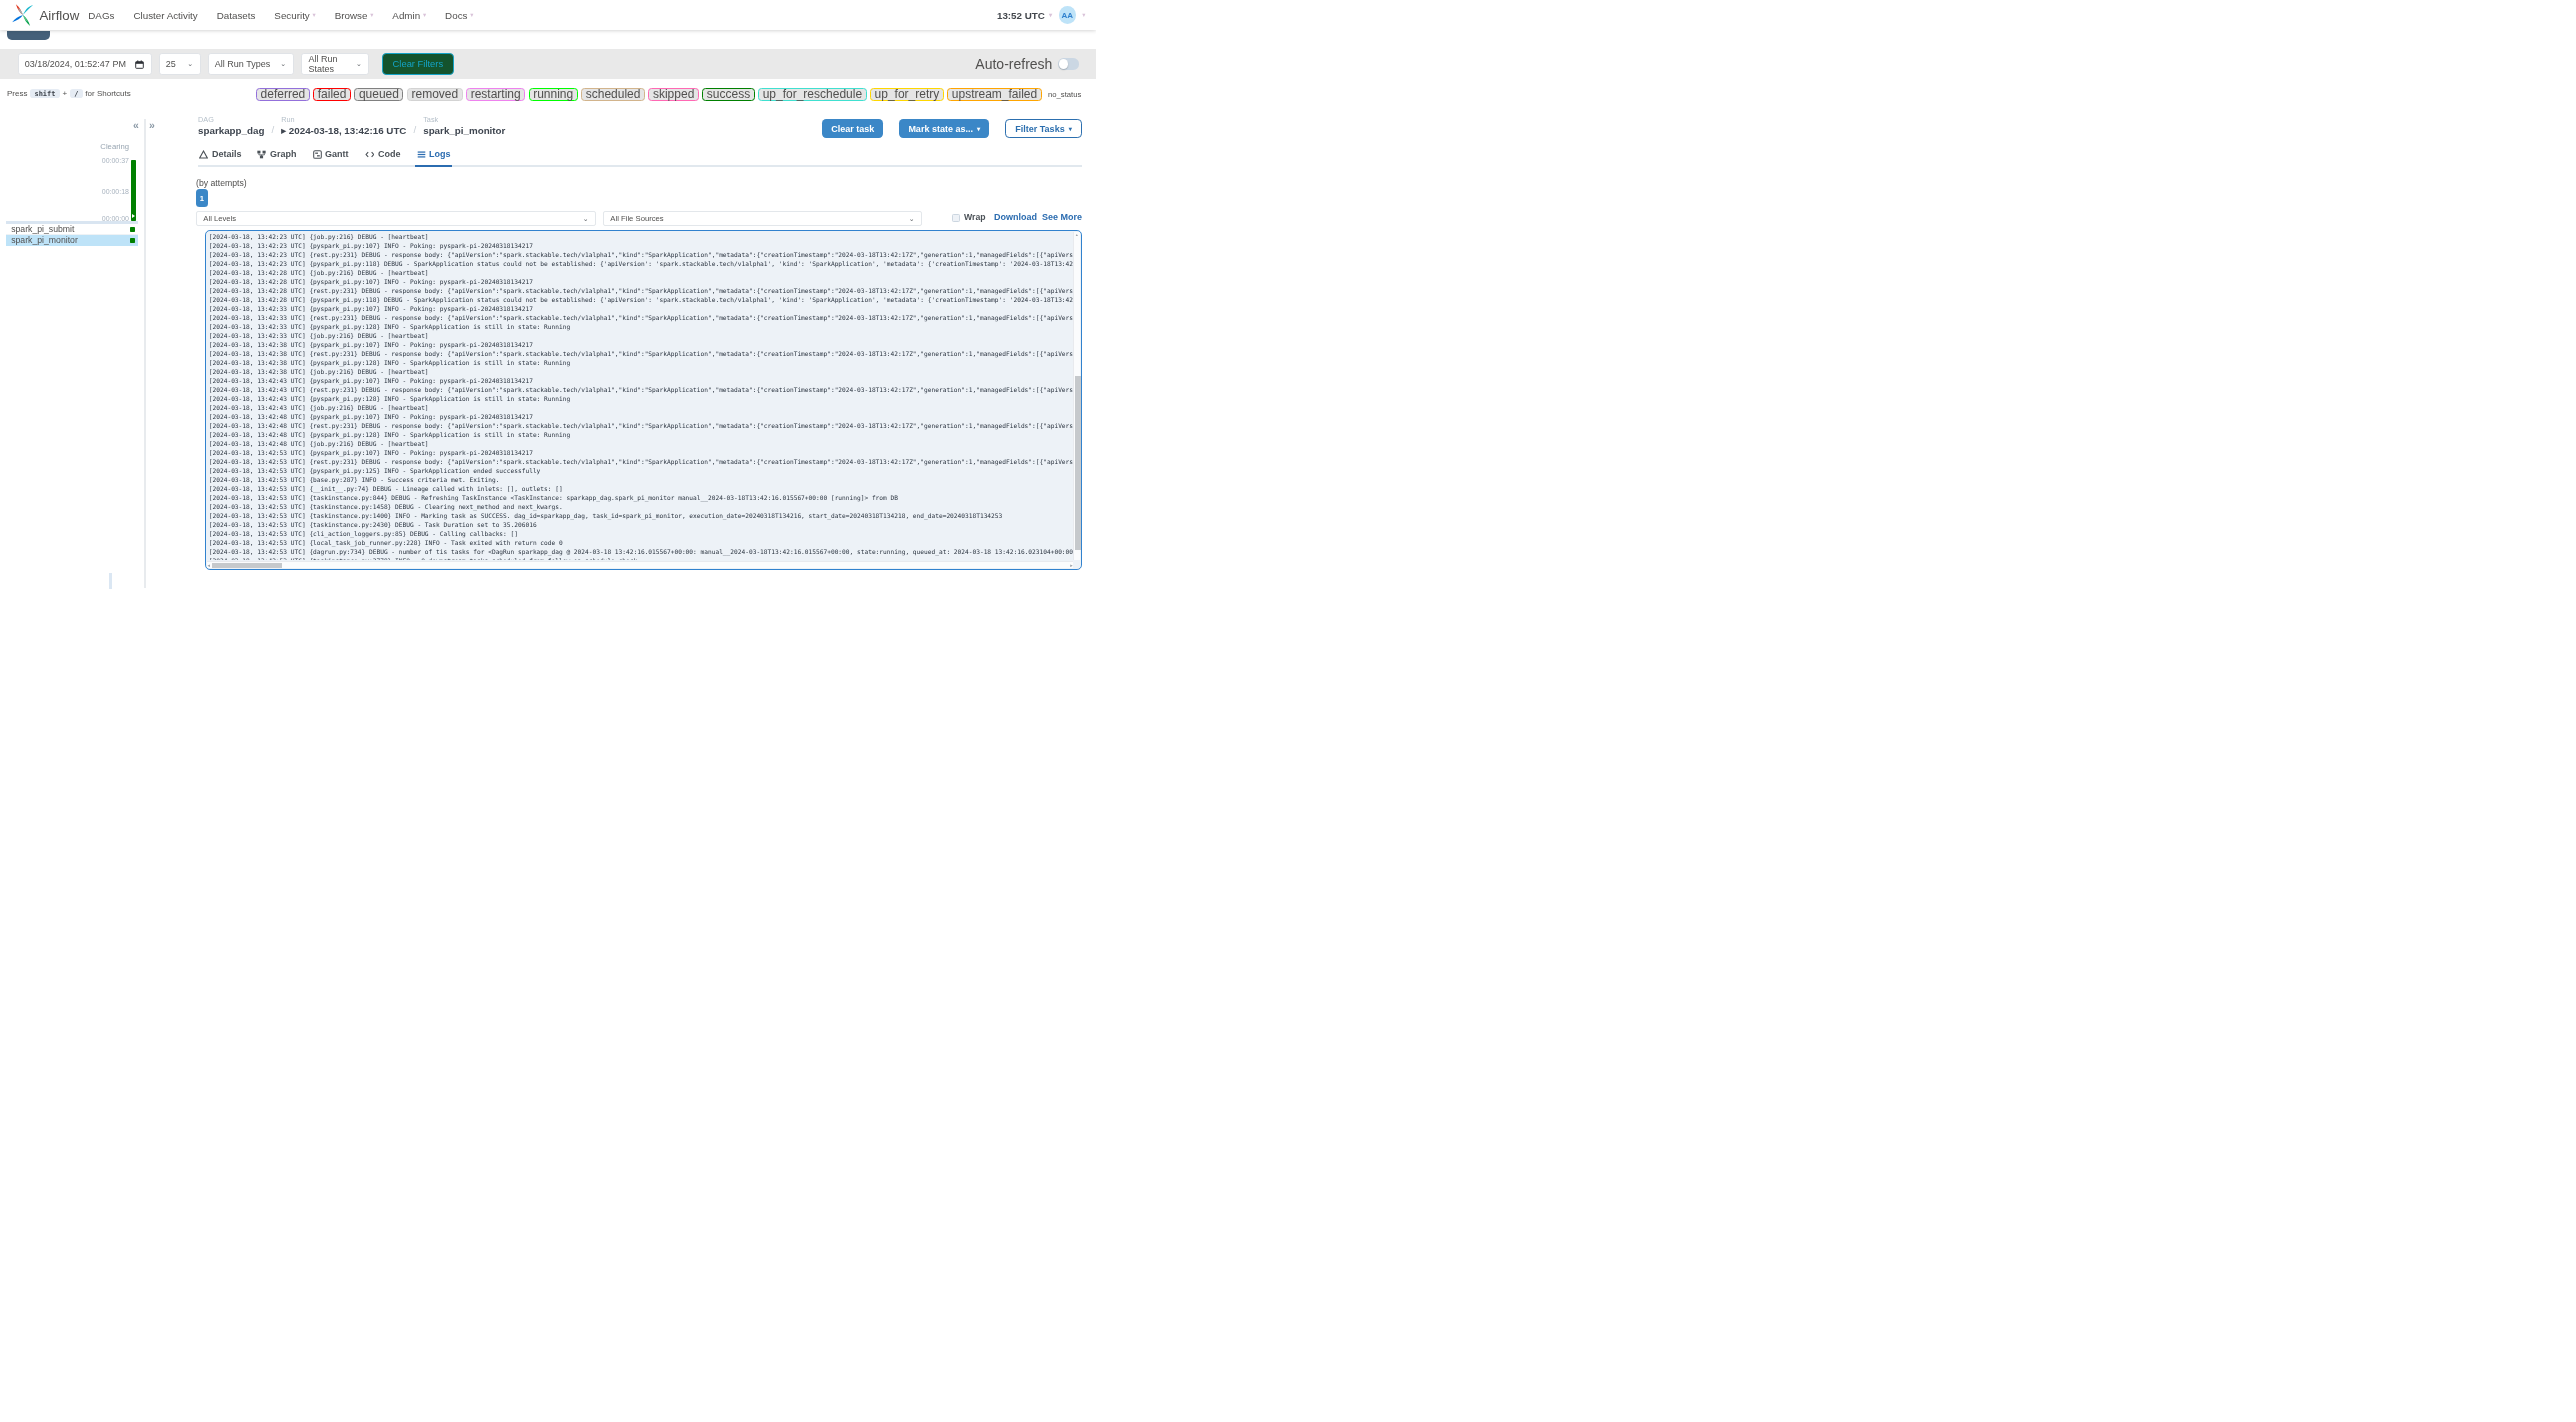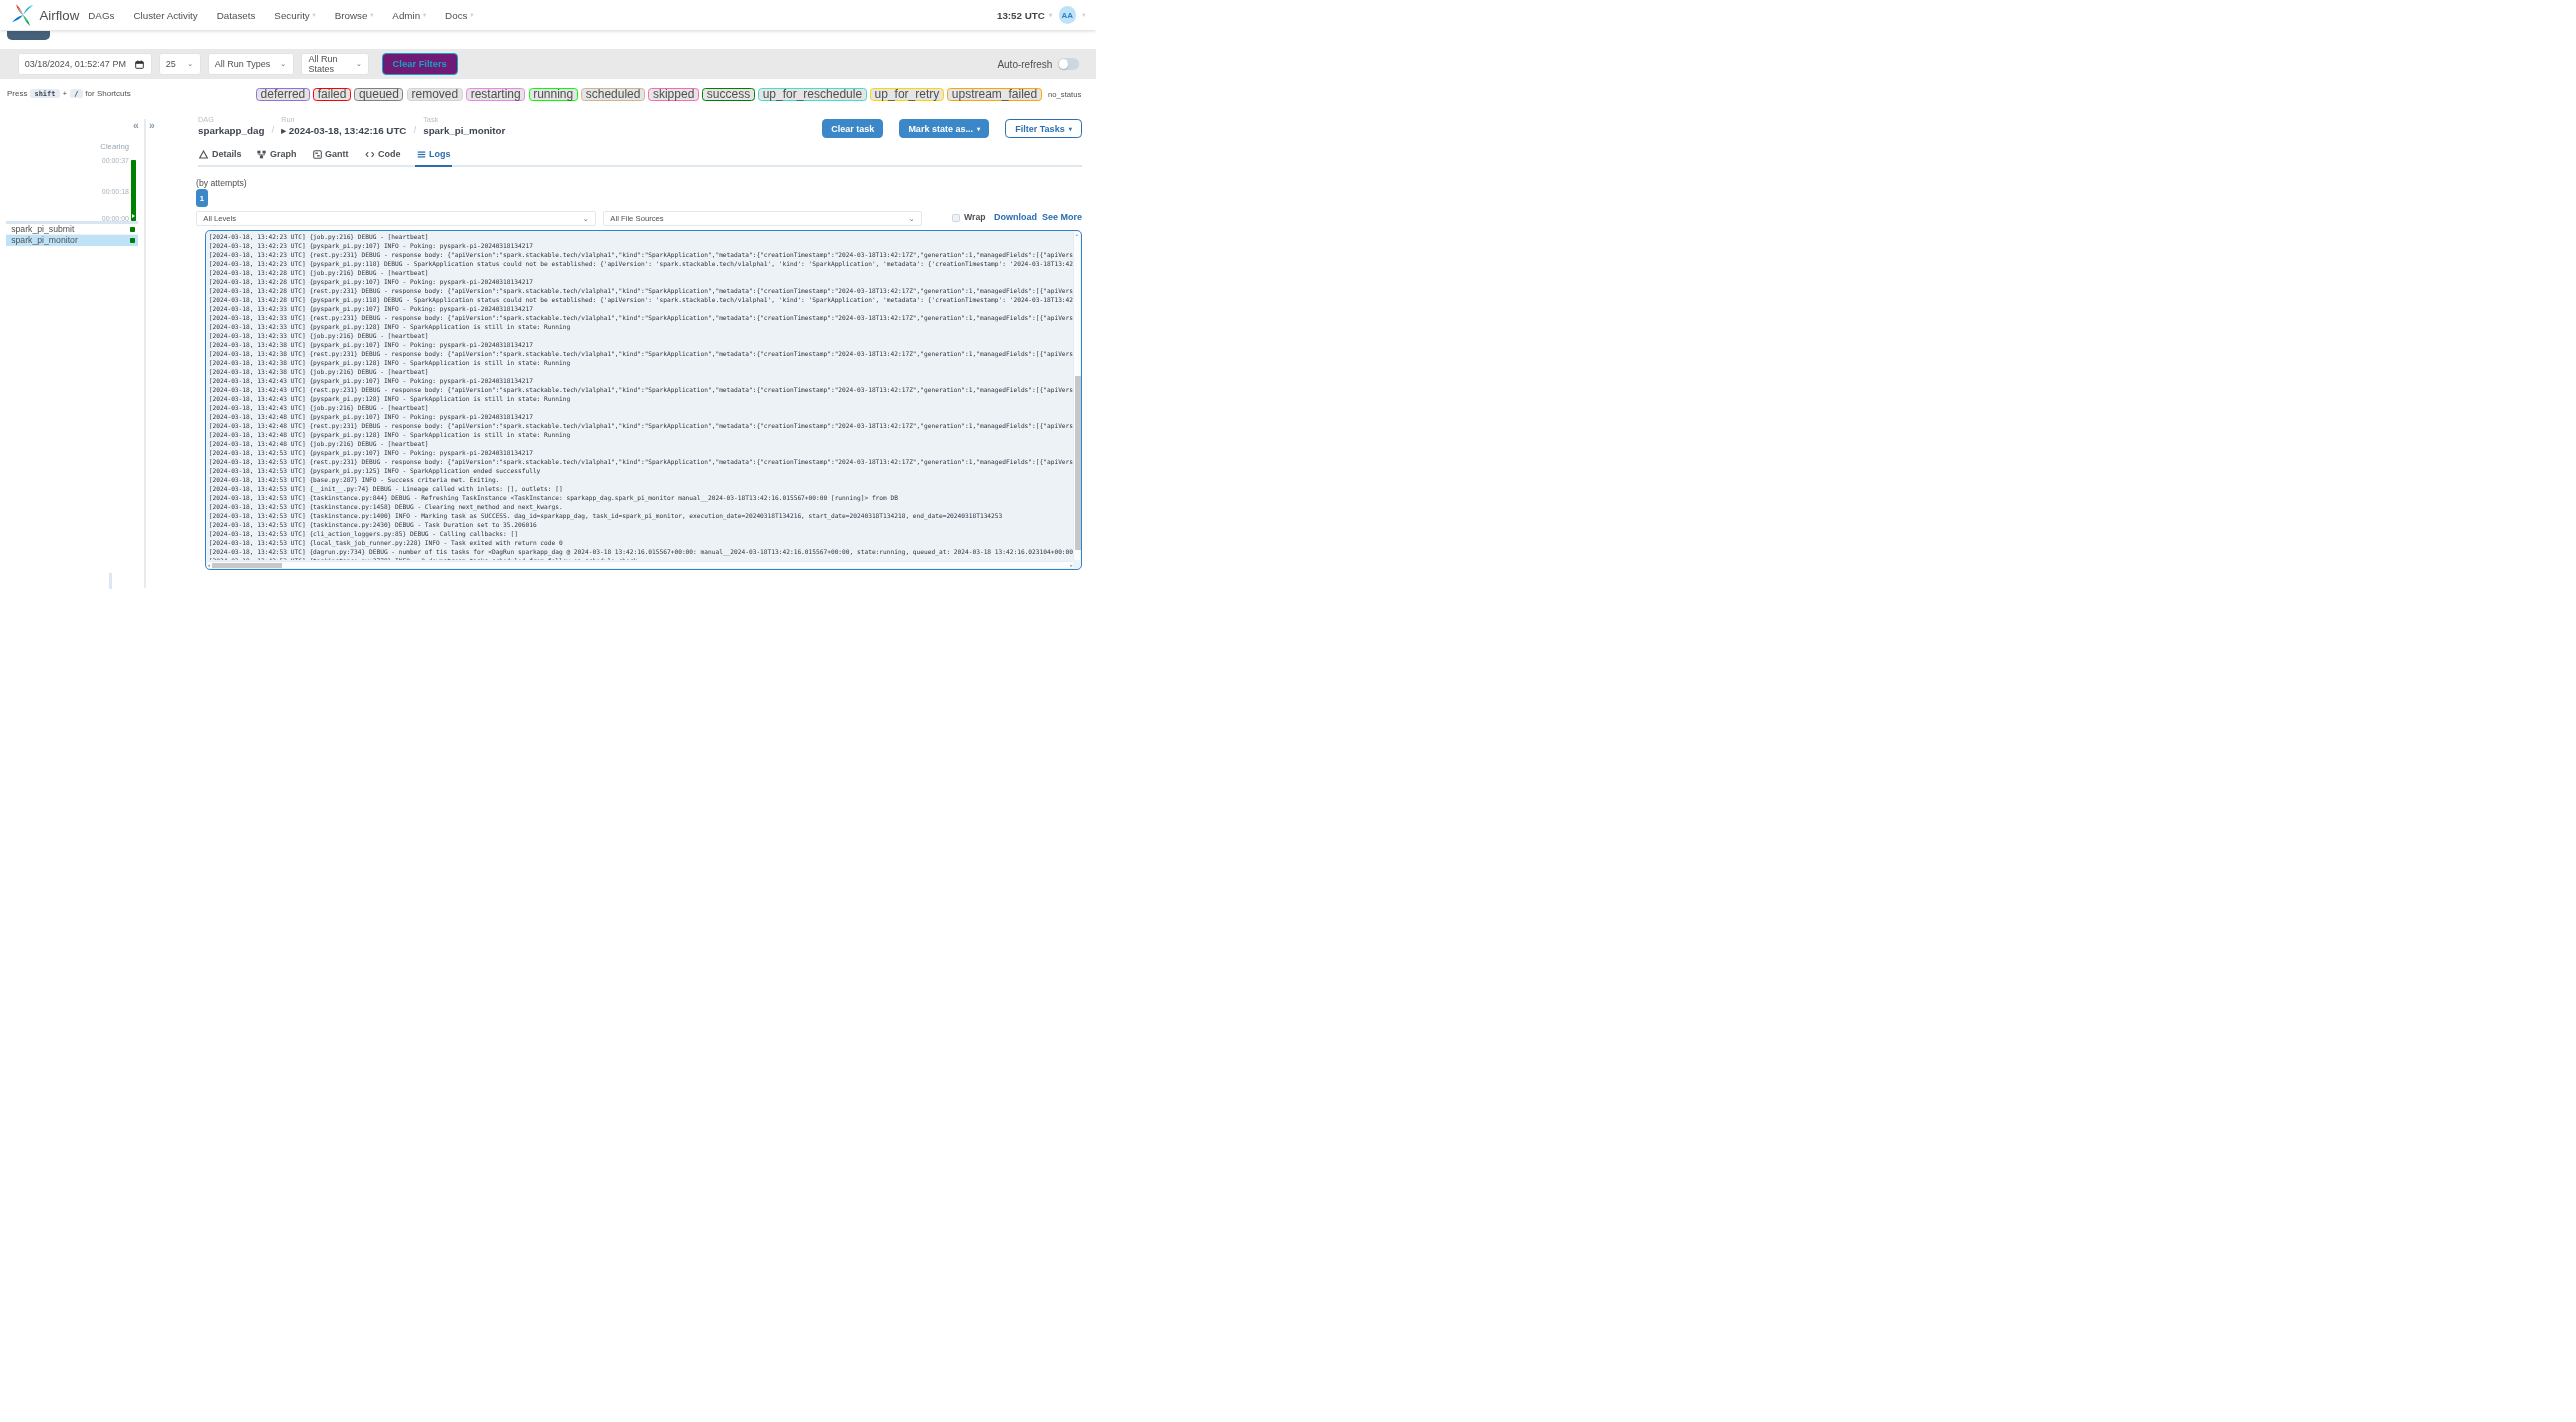--- a/index.html
+++ b/index.html
@@ -35,7 +35,7 @@
   .sel-types { width:86px; justify-content:space-between; margin-right:7.7px; }
   .sel-states { width:68px; justify-content:space-between; margin-right:12.6px; }
   .chev { color:#5f6368; font-size:7px; }
-  .clear-filters { background:#701a75; border:1.4px solid #14a3c7; color:#14a3c7; font-weight:700;
+  .clear-filters { background:#14532d; border:1.4px solid #14a3c7; color:#14a3c7; font-weight:400;
                    font-size:9.4px; border-radius:4.2px; height:22.4px; padding:0 9.8px; cursor:pointer;
                    font-family:"Liberation Sans", sans-serif; }
   .auto-refresh { position:absolute; right:17px; top:0; height:30px; display:flex; align-items:center; gap:5.6px; }

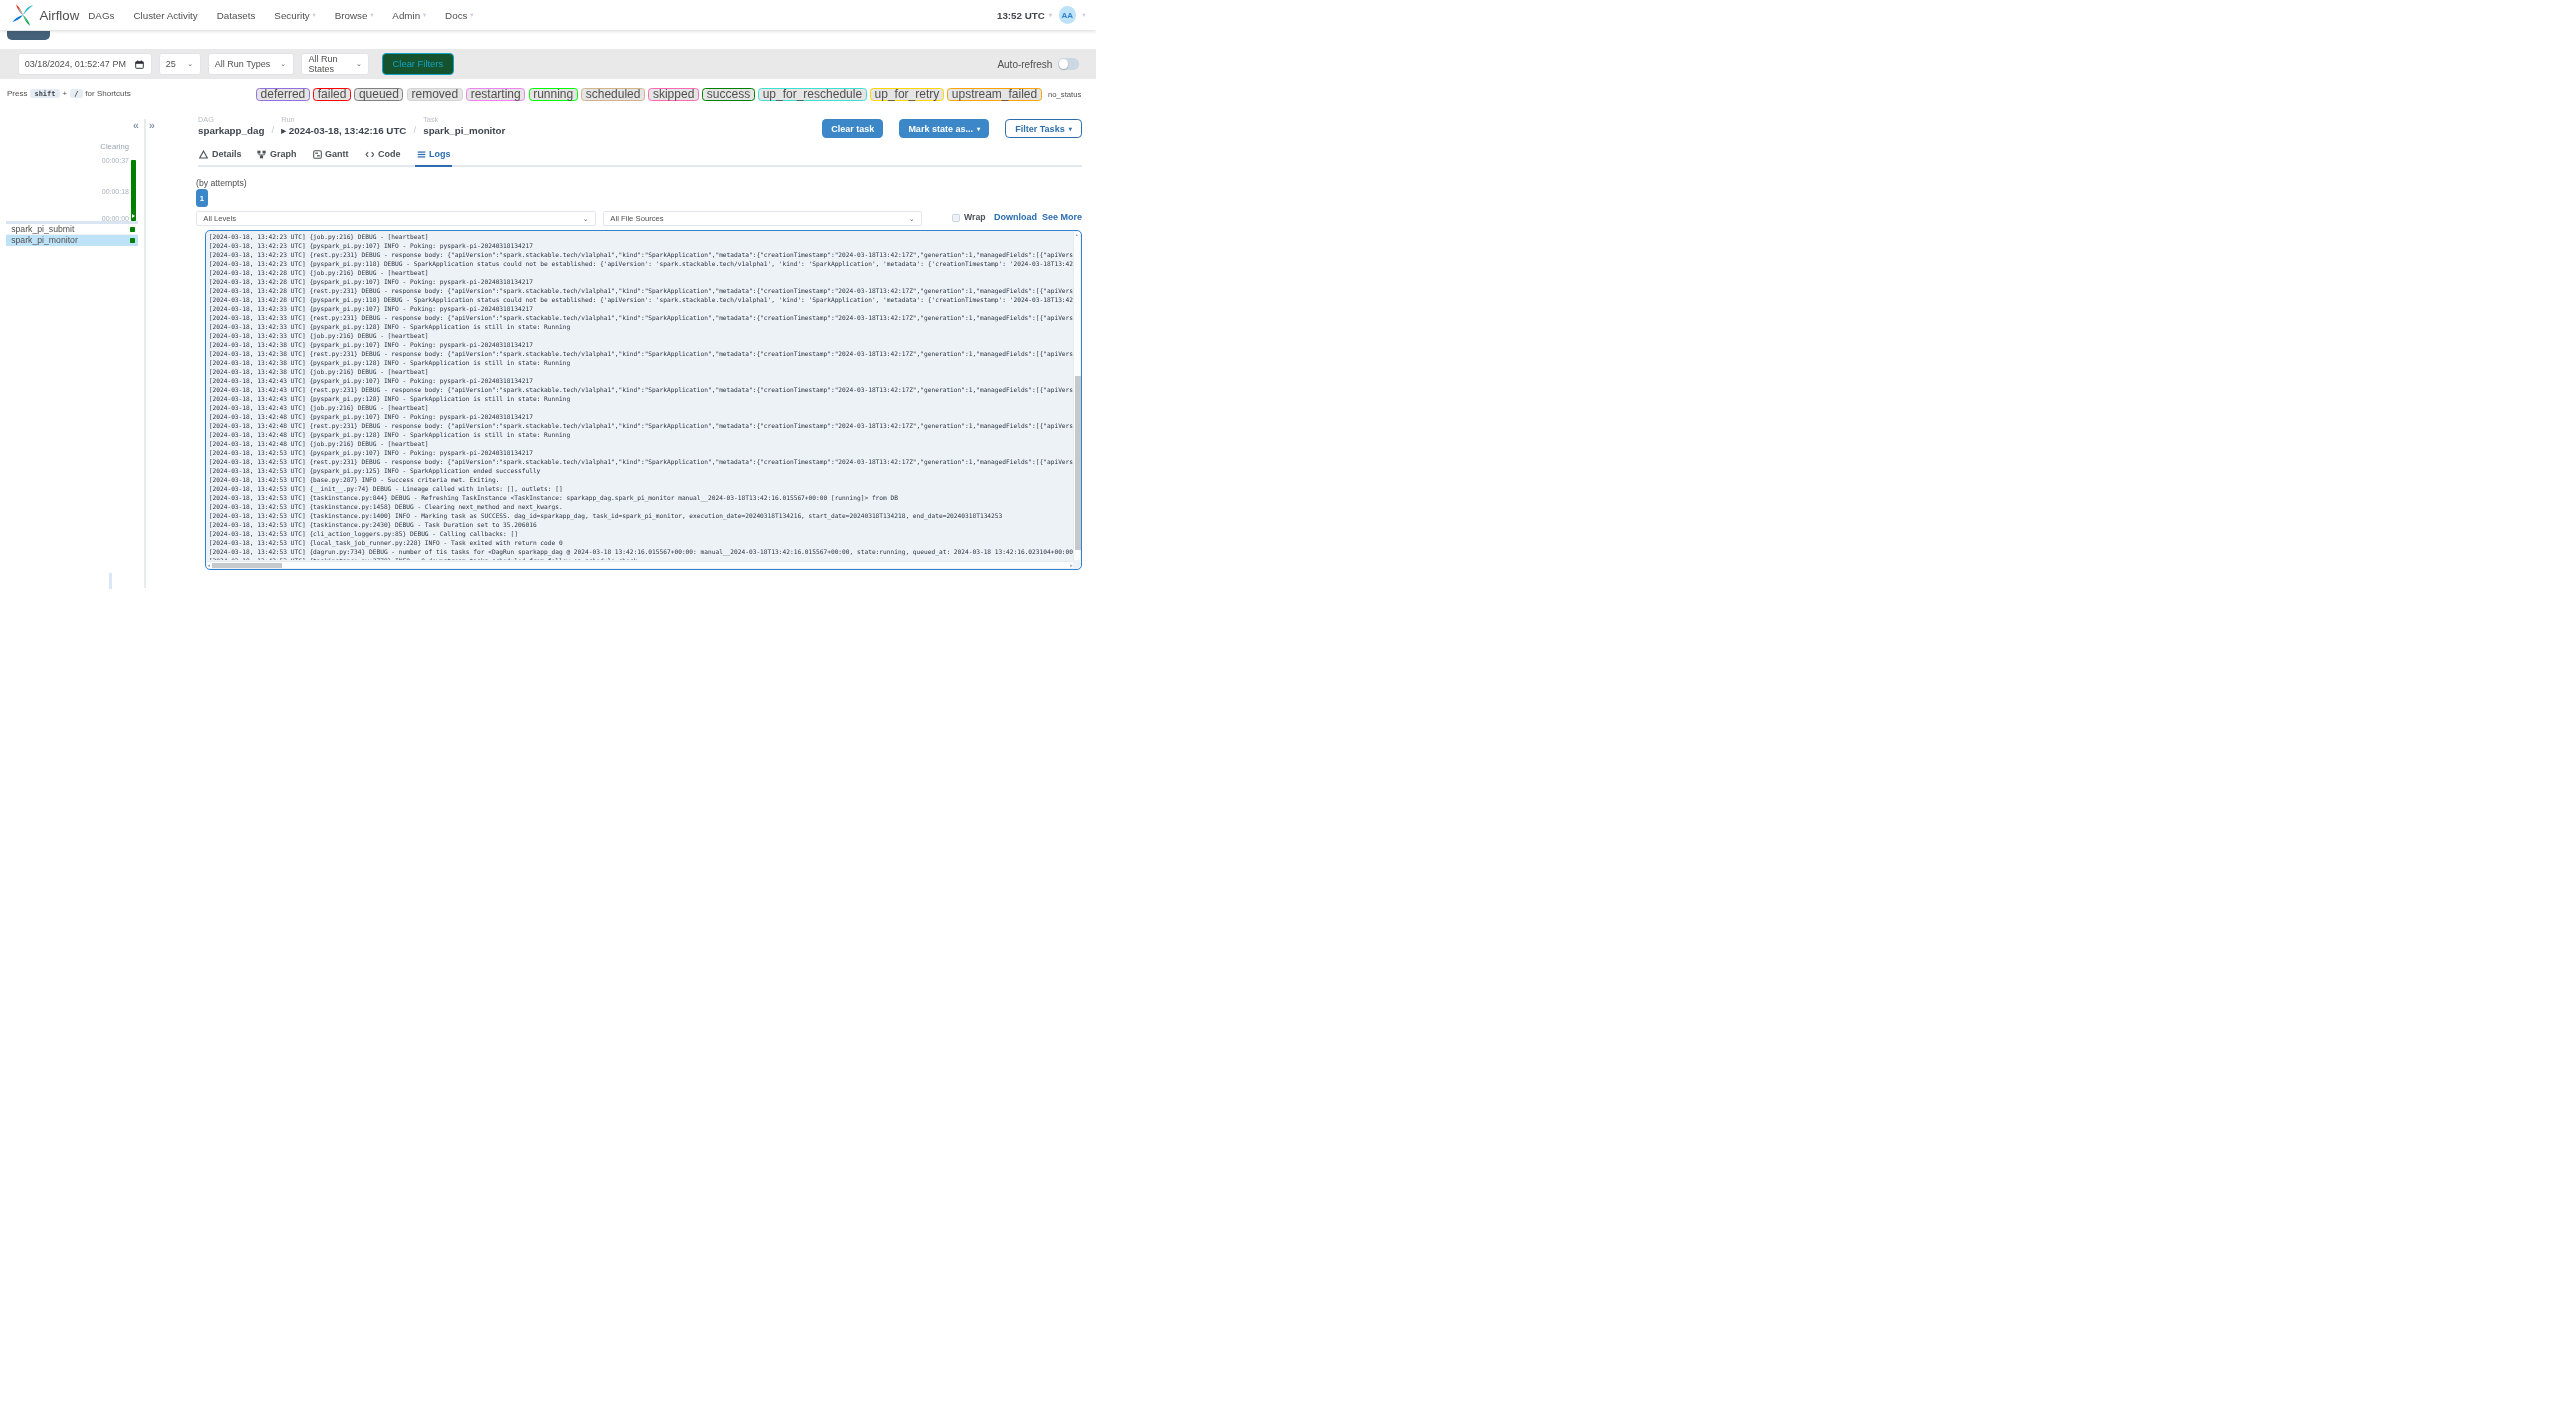--- a/index.html
+++ b/index.html
@@ -39,7 +39,7 @@
                    font-size:9.4px; border-radius:4.2px; height:22.4px; padding:0 9.8px; cursor:pointer;
                    font-family:"Liberation Sans", sans-serif; }
   .auto-refresh { position:absolute; right:17px; top:0; height:30px; display:flex; align-items:center; gap:5.6px; }
-  .auto-refresh-label { font-size:10px; color:#51504f; }
+  .auto-refresh-label { font-size:14px; color:#51504f; }
   .toggle { width:21px; height:11.2px; border-radius:5.6px; background:#cbd7e3; position:relative; cursor:pointer; }
   .knob { position:absolute; left:0.7px; top:0.7px; width:9.8px; height:9.8px; border-radius:50%; background:#fff;
           box-shadow:0 0.7px 1.4px rgba(0,0,0,.25); }

